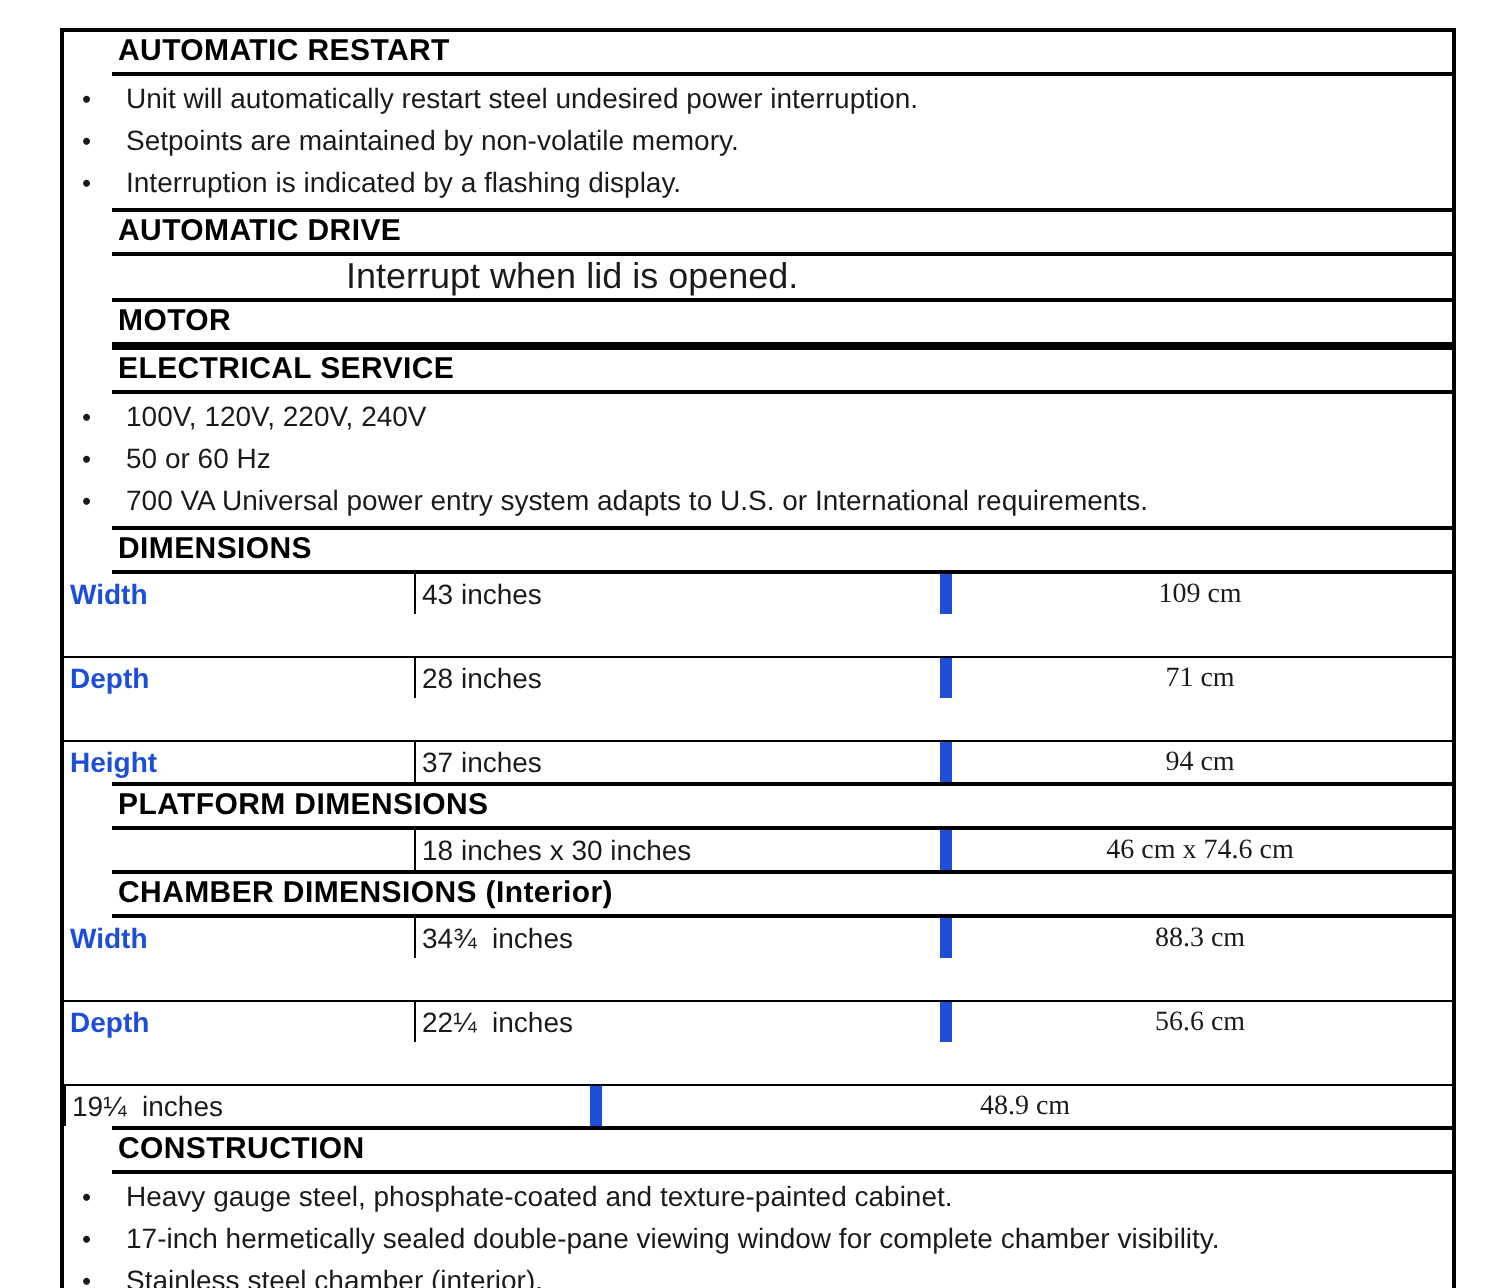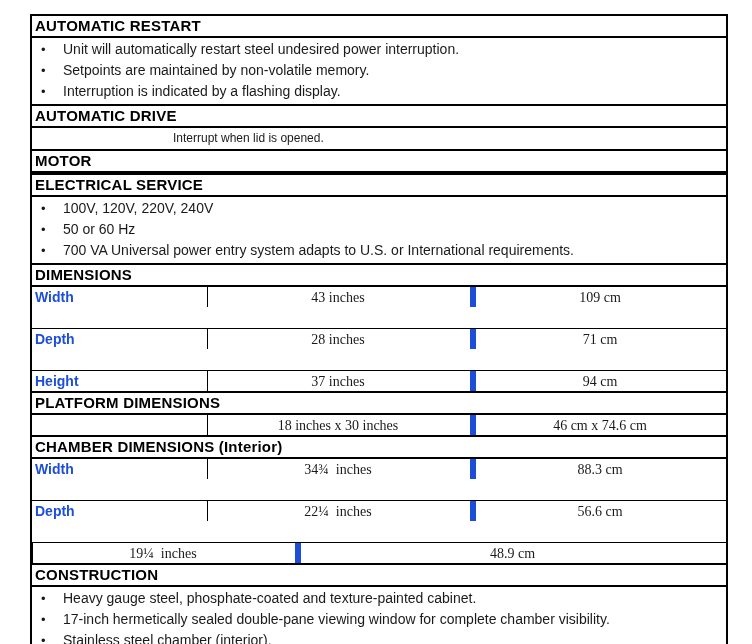--- a/index.html
+++ b/index.html
@@ -34,6 +34,7 @@
     border-top: 2px solid #000;
     border-bottom: 2px solid #000;
     letter-spacing: 0.2px;
+    margin-left: 24px;
   }
   .hdr.first { border-top: none; }
   .bullets { padding: 1px 0 2px 0; }

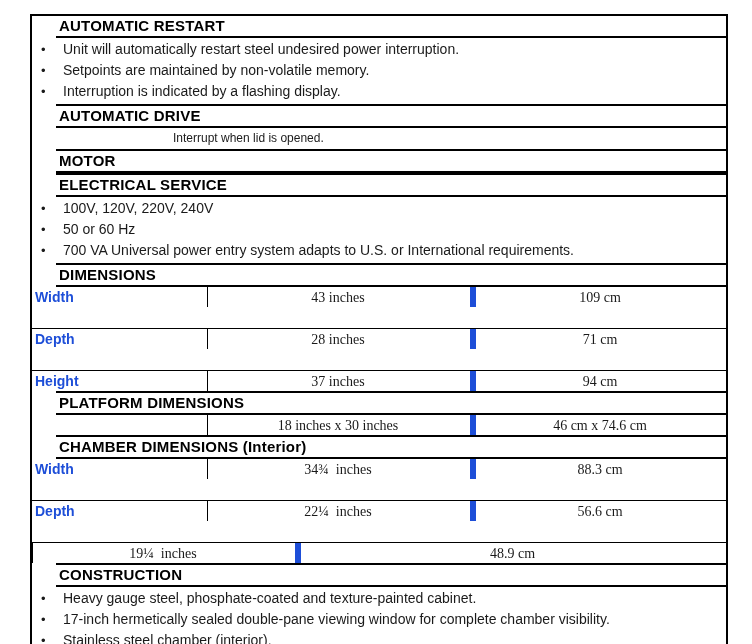--- a/index.html
+++ b/index.html
@@ -52,7 +52,7 @@
     line-height: 19px;
   }
   .note {
-    font-size: 12px;
+    font-size: 18px;
     line-height: 19px;
     padding: 1px 16px 1px 141px;
   }

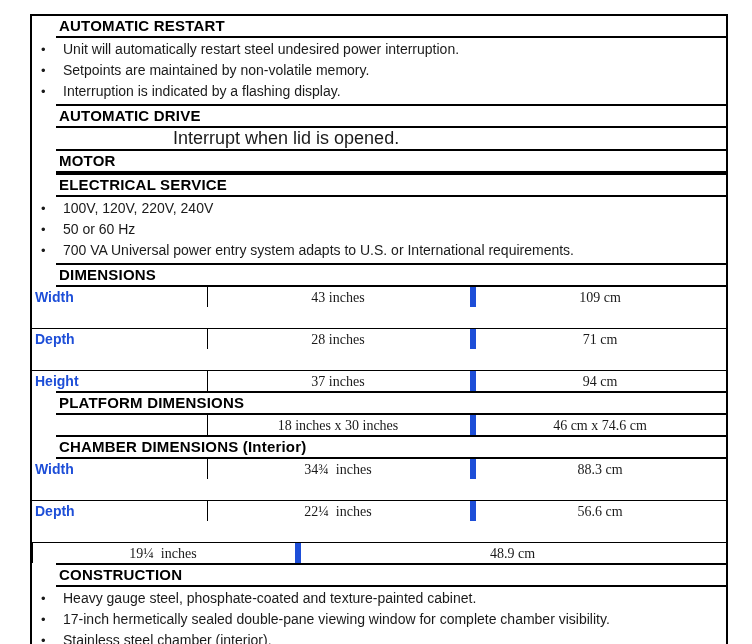--- a/index.html
+++ b/index.html
@@ -66,7 +66,7 @@
     min-height: 20px;
   }
   .c1 { width: 175px; font-weight: bold; color: #1d4ed8; }
-  .c2 { width: 263px; text-align: center; border-left: 1px solid #000; font-family: Liberation Serif, serif; }
+  .c2 { width: 263px; border-left: 1px solid #000; }
   .c3 { flex: 1; text-align: center; border-left: 6px solid #1d4ed8; font-family: Liberation Serif, serif; }
 </style>
 </head>

